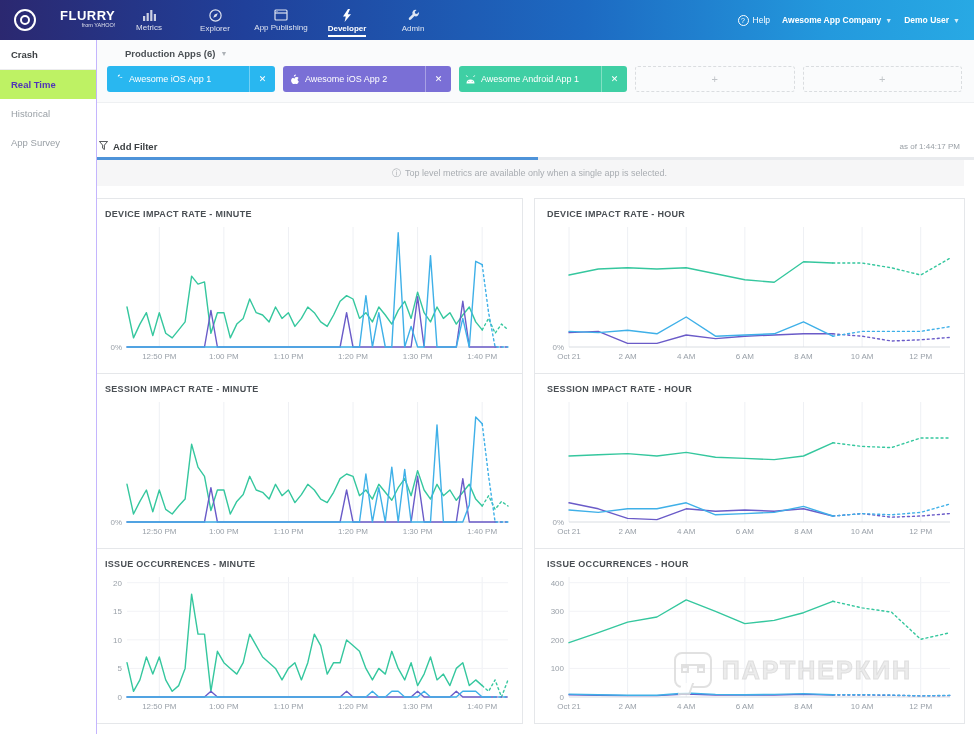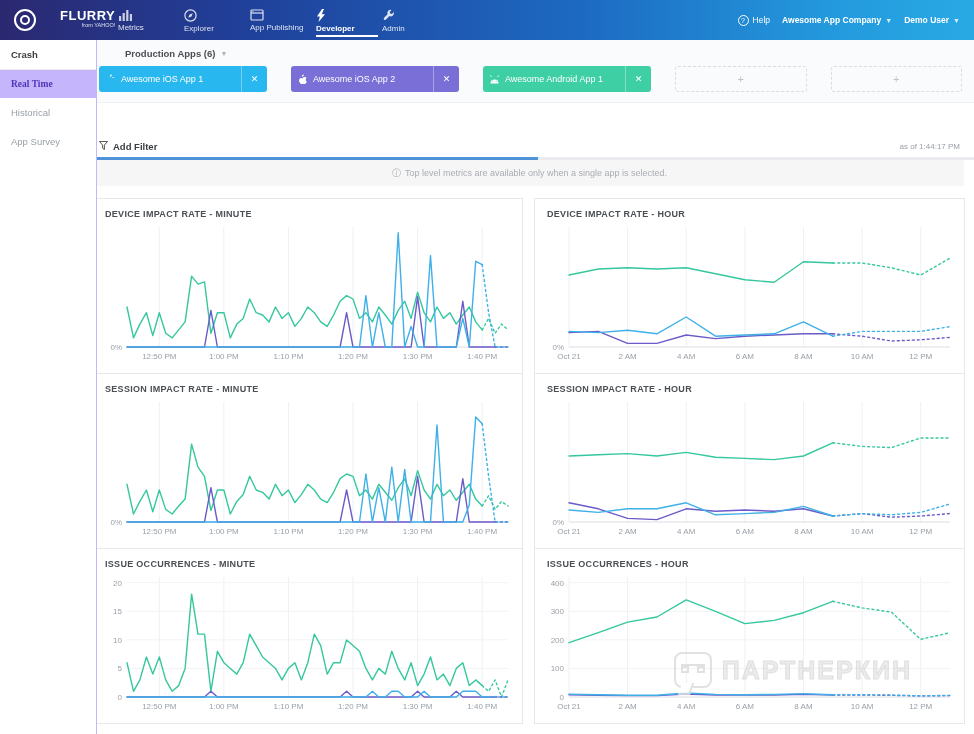--- a/index.html
+++ b/index.html
@@ -18,7 +18,7 @@
   .brand-name { font-size:13px; font-weight:bold; letter-spacing:.5px; }
   .brand-sub { font-size:5.5px; text-align:right; opacity:.85; margin-top:1px; }
   .nav-items { display:flex; align-items:flex-start; gap:4px; }
-  .nav-item { width:62px; display:flex; flex-direction:column; gap:2px;
+  .nav-item { width:62px; display:flex; flex-direction:column; align-items:center; gap:2px;
     padding-top:5px; cursor:pointer; opacity:.85; }
   .nav-item svg { display:block; }
   .nav-label { font-size:8px; }

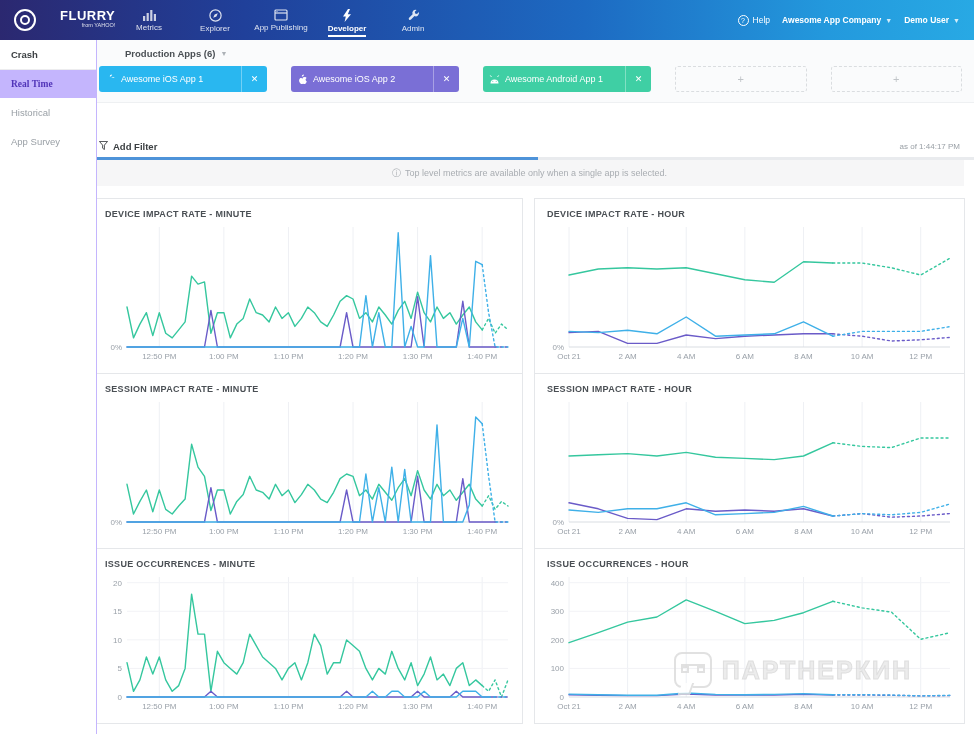--- a/index.html
+++ b/index.html
@@ -35,7 +35,7 @@
     border-right:1px solid #c4b5fd; z-index:20; }
   .side-item { padding:9px 8px 9px 11px; font-size:9.5px; color:#9aa0a6; cursor:pointer; }
   .side-item.header { color:#3c4043; font-weight:bold; border-bottom:1px solid #ececee; }
-  .side-item.active { color:#5134b8; font-weight:bold; background:#c4b5fd;font-family:Liberation Serif, serif; }
+  .side-item.active { color:#5134b8; font-weight:bold; background:#bef264; }
 
   
   .main { position:absolute; top:40px; left:85px; right:0; bottom:0; background:#fff; overflow:hidden; }

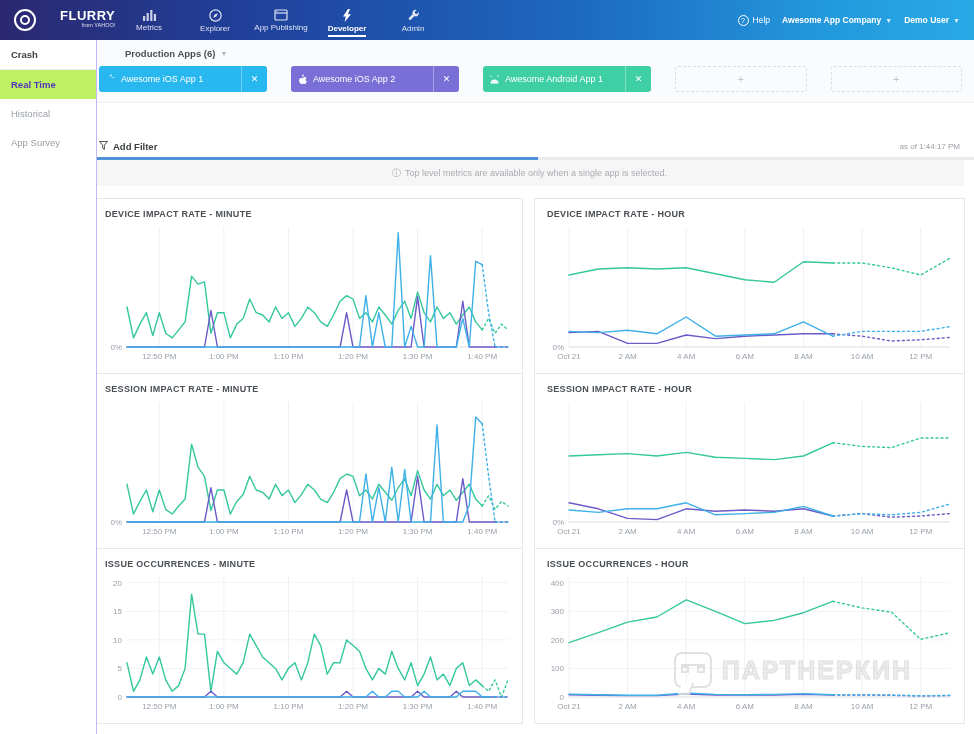--- a/index.html
+++ b/index.html
@@ -43,7 +43,7 @@
   .appbar { background:#fafbfc; border-bottom:1px solid #eef0f2; padding:8px 12px 10px 14px; }
   .appbar-label-row { display:flex; align-items:center; gap:5px; font-size:9.5px; font-weight:bold; color:#4a4f54;padding-left:26px; }
   .appbar-label-row .chev { color:#9aa0a6; font-size:7px; }
-  .chip-row { display:flex; align-items:center; gap:24px; margin-top:7px; }
+  .chip-row { display:flex; align-items:center; gap:8px; margin-top:7px;margin-left:8px; }
   .chip { height:26px; width:168px; border-radius:3px; display:flex; align-items:center;
     color:#fff; font-size:9px; cursor:pointer; flex-shrink:0; }
   .chip .c-icon { width:22px; display:flex; justify-content:center; }

